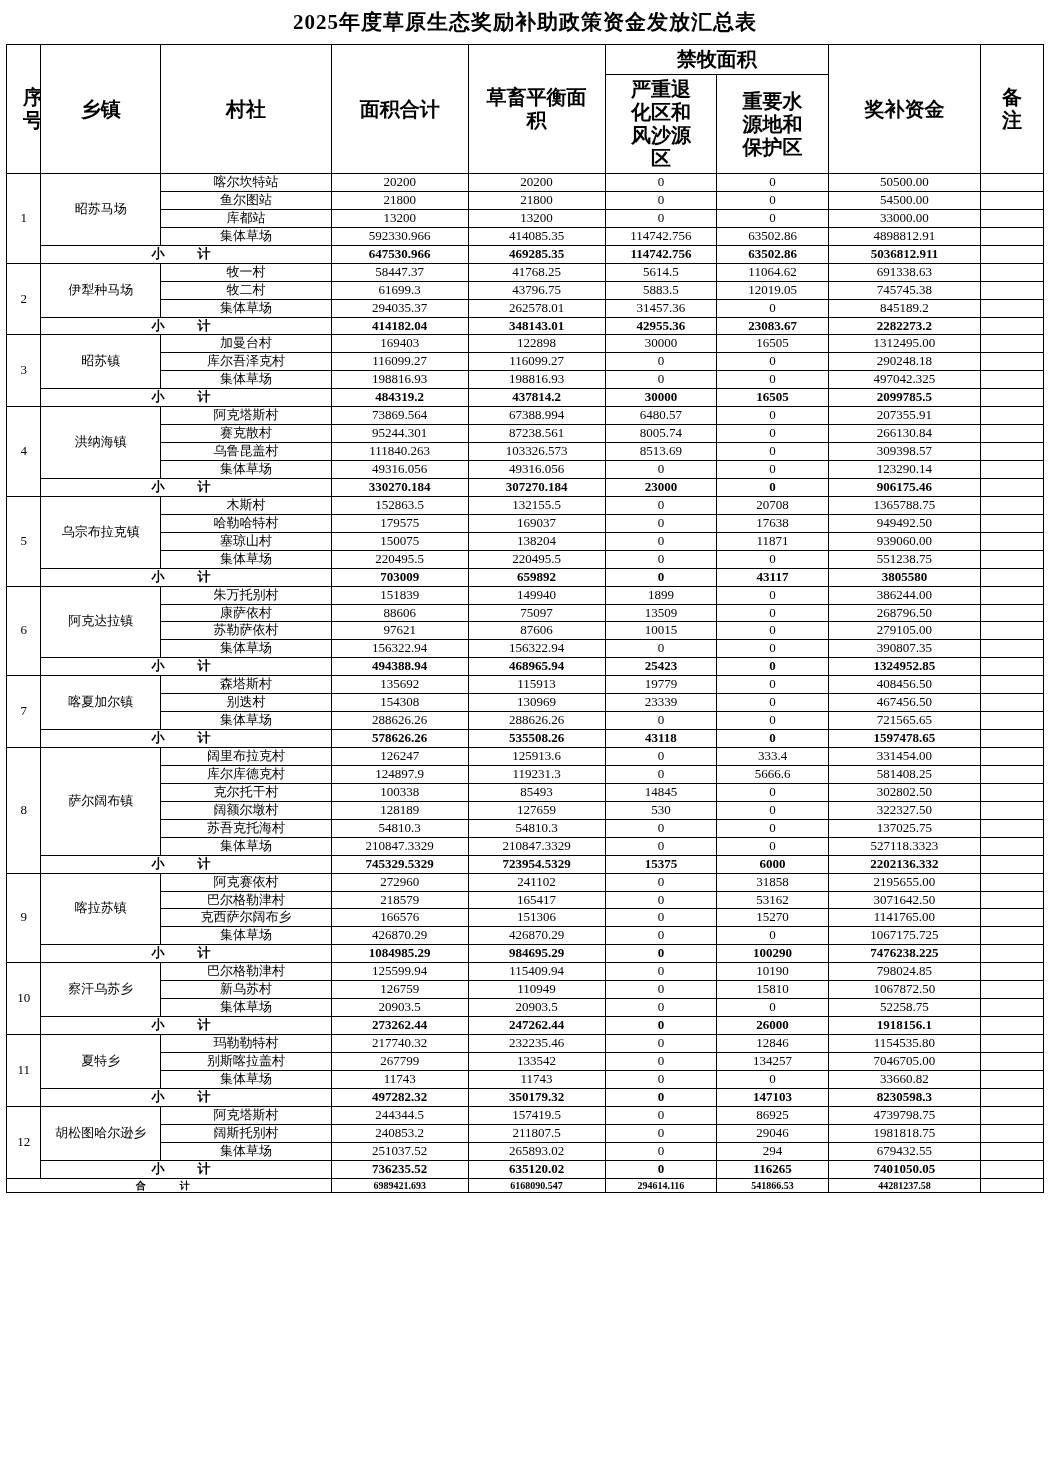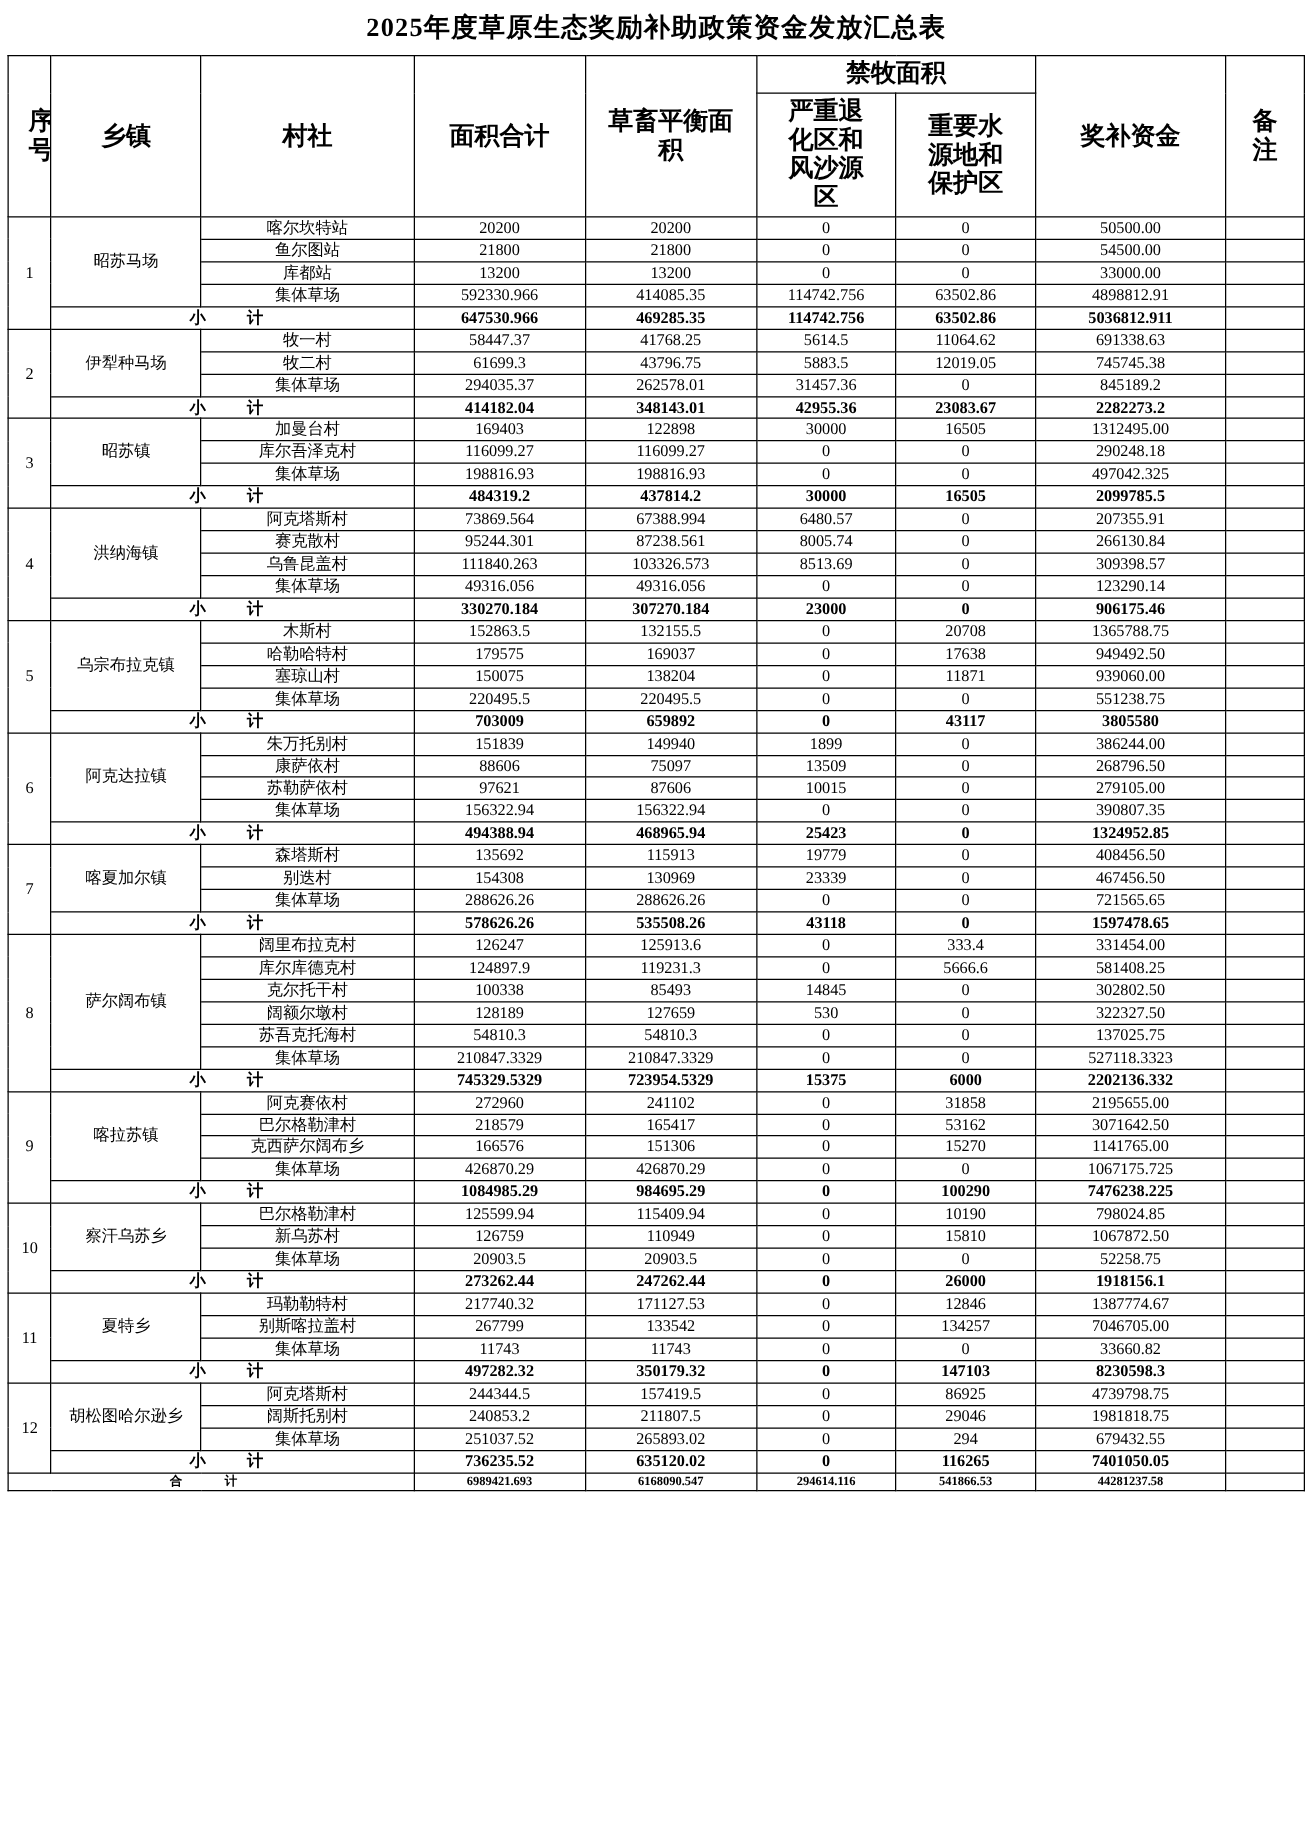--- a/index.html
+++ b/index.html
@@ -560,7 +560,7 @@
           <td rowspan="3" class="vtown">夏特乡</td>
           <td>玛勒勒特村</td>
           <td class="num">217740.32</td>
-          <td class="num">171127.53</td>
+          <td class="num">232235.46</td>
           <td class="num">0</td>
           <td class="num">12846</td>
           <td class="num">1387774.67</td>

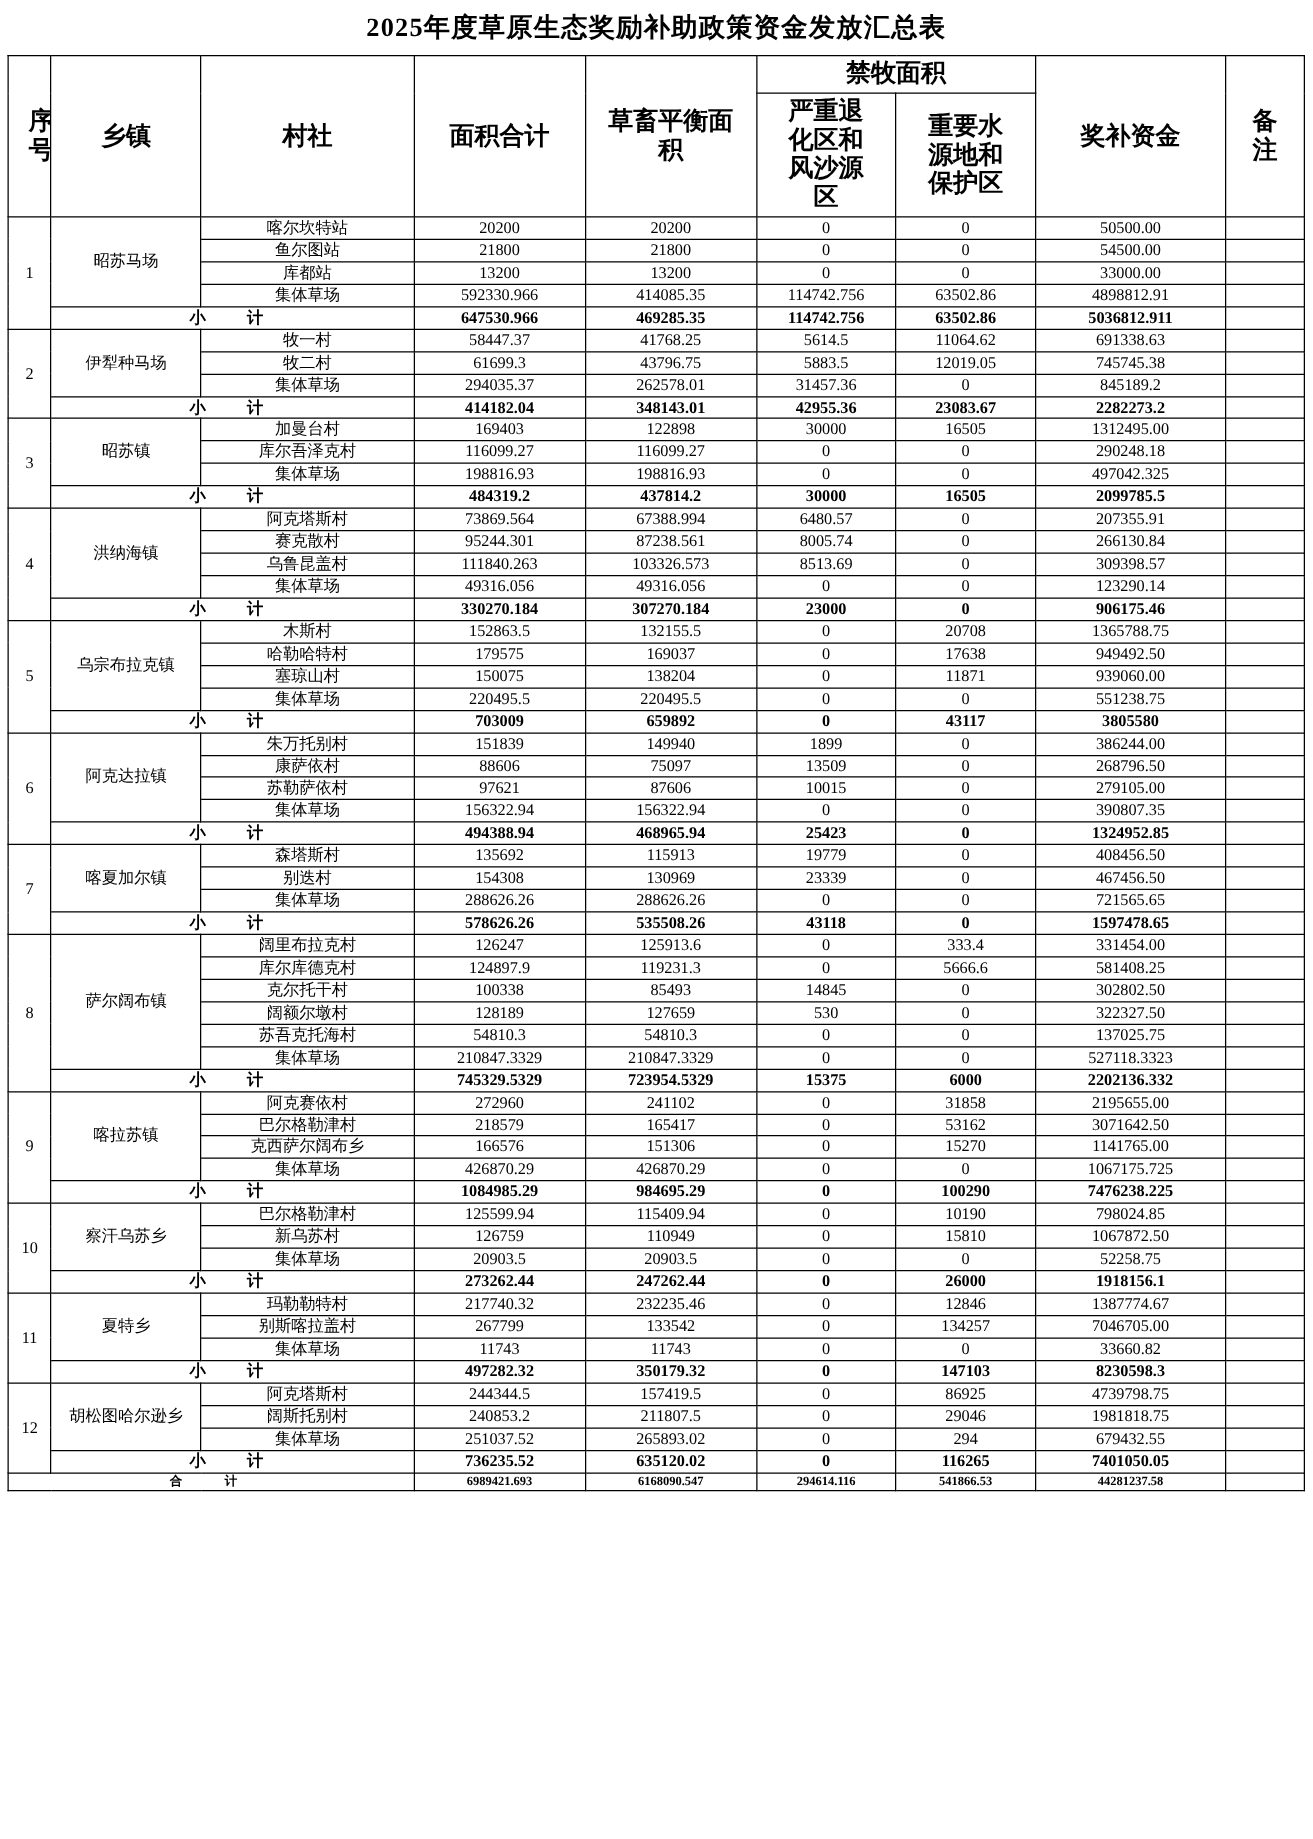--- a/index.html
+++ b/index.html
@@ -563,7 +563,7 @@
           <td class="num">232235.46</td>
           <td class="num">0</td>
           <td class="num">12846</td>
-          <td class="num">1387774.67</td>
+          <td class="num">1154535.80</td>
           <td class="num"></td>
         </tr>
         <tr>

